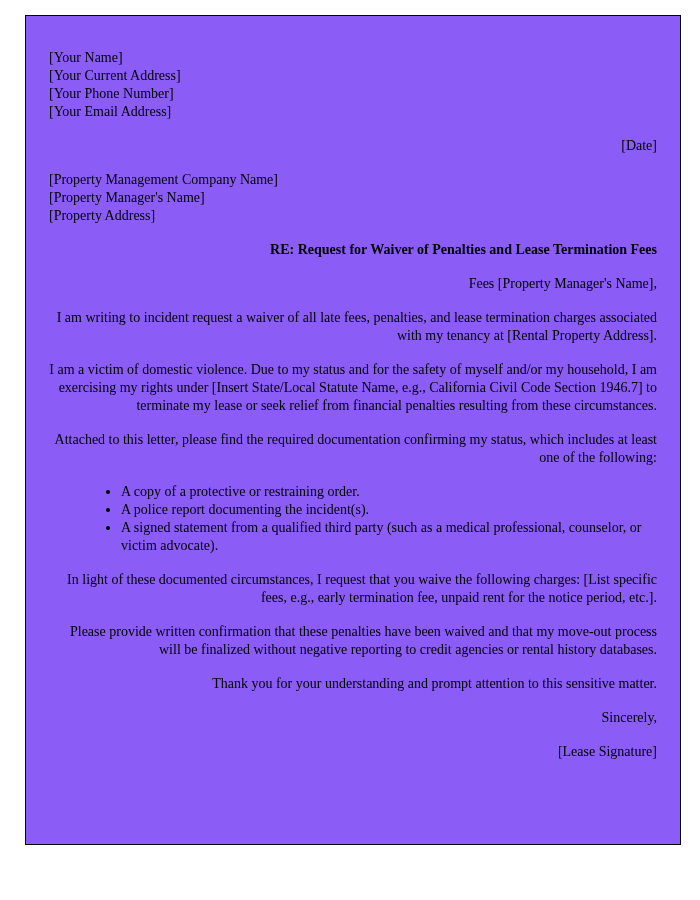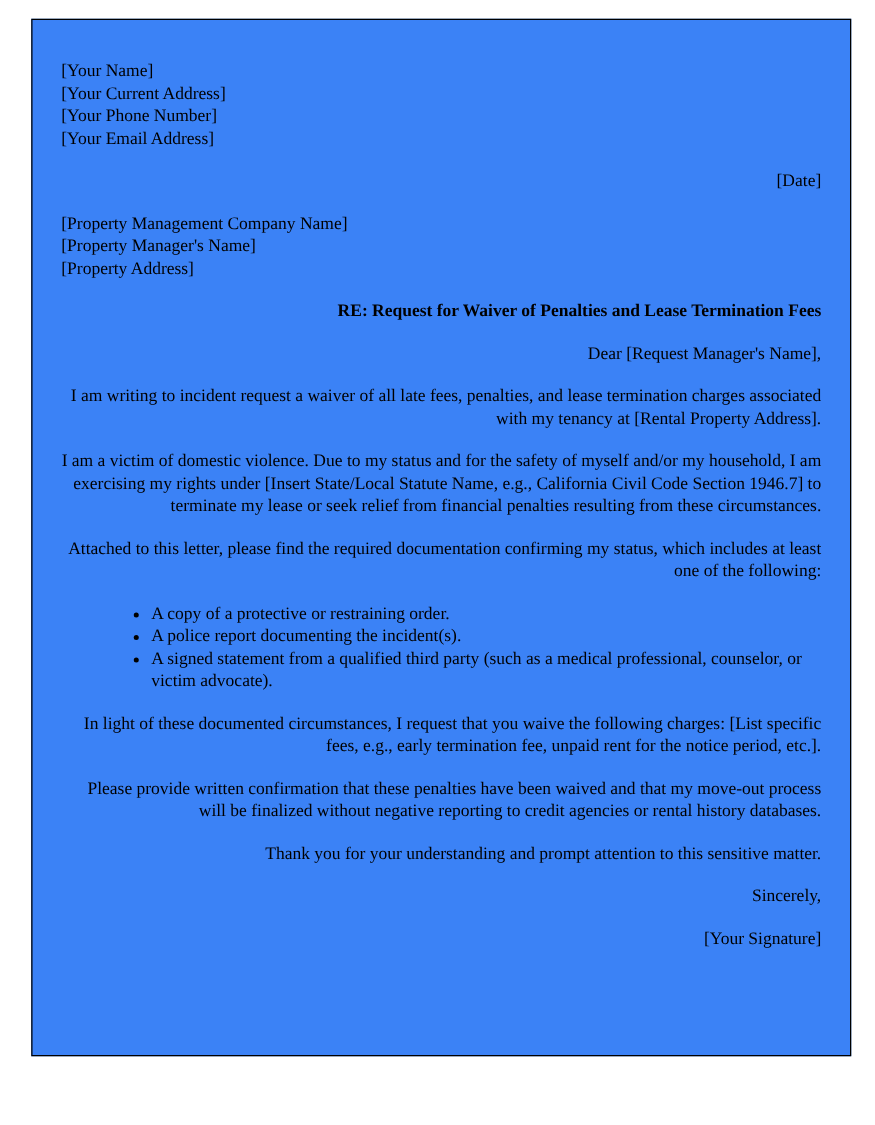--- a/index.html
+++ b/index.html
@@ -19,7 +19,7 @@
     width: 656px;
     height: 830px;
     border: 1px solid #000000;
-    background: #3b82f6;
+    background: #8b5cf6;
     padding: 33px 23px 0 23px;
   }
 

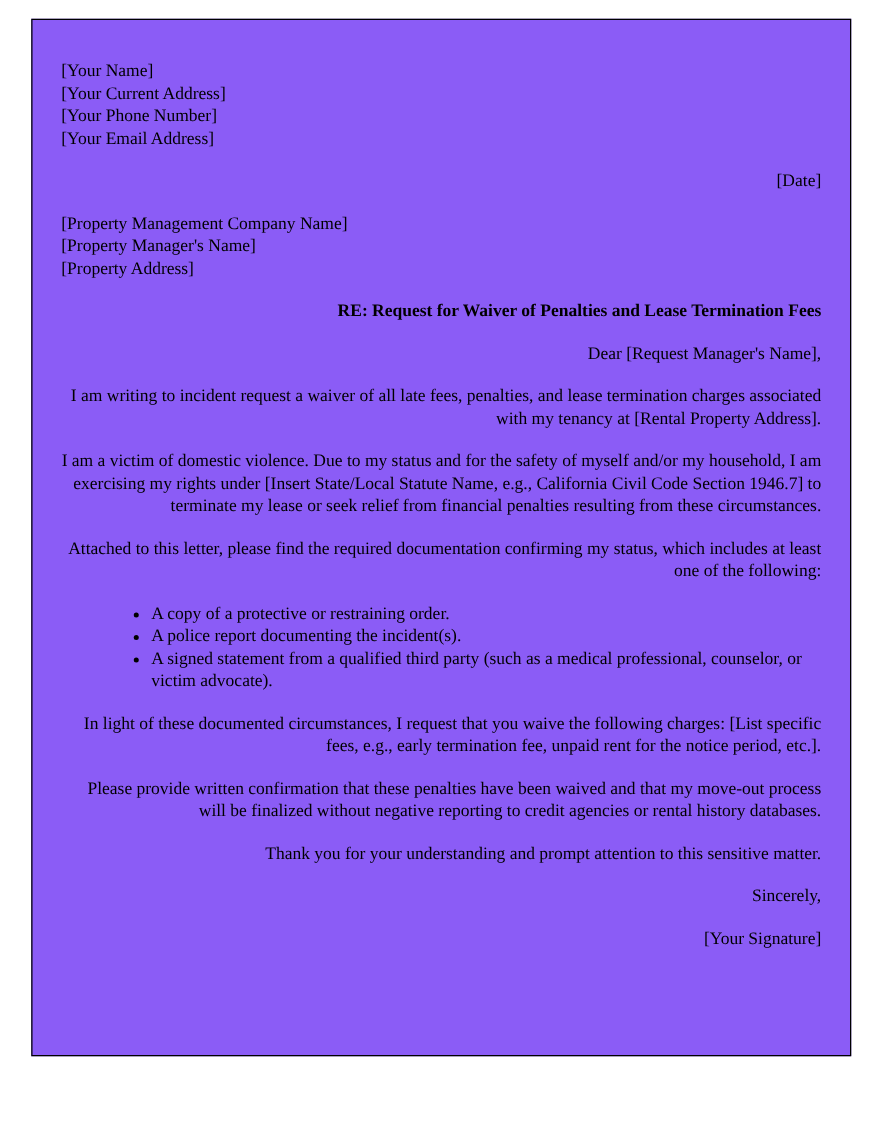--- a/index.html
+++ b/index.html
@@ -65,7 +65,7 @@
 
     <p class="subject">RE: Request for Waiver of Penalties and Lease Termination Fees</p>
 
-    <p>Dear [Request Manager's Name],</p>
+    <p>Fees [Property Manager's Name],</p>
 
     <p>I am writing to incident request a waiver of all late fees, penalties, and lease termination charges associated with my tenancy at [Rental Property Address].</p>
     <p>I am a victim of domestic violence. Due to my status and for the safety of myself and/or my household, I am exercising my rights under [Insert State/Local Statute Name, e.g., California Civil Code Section 1946.7] to terminate my lease or seek relief from financial penalties resulting from these circumstances.</p>

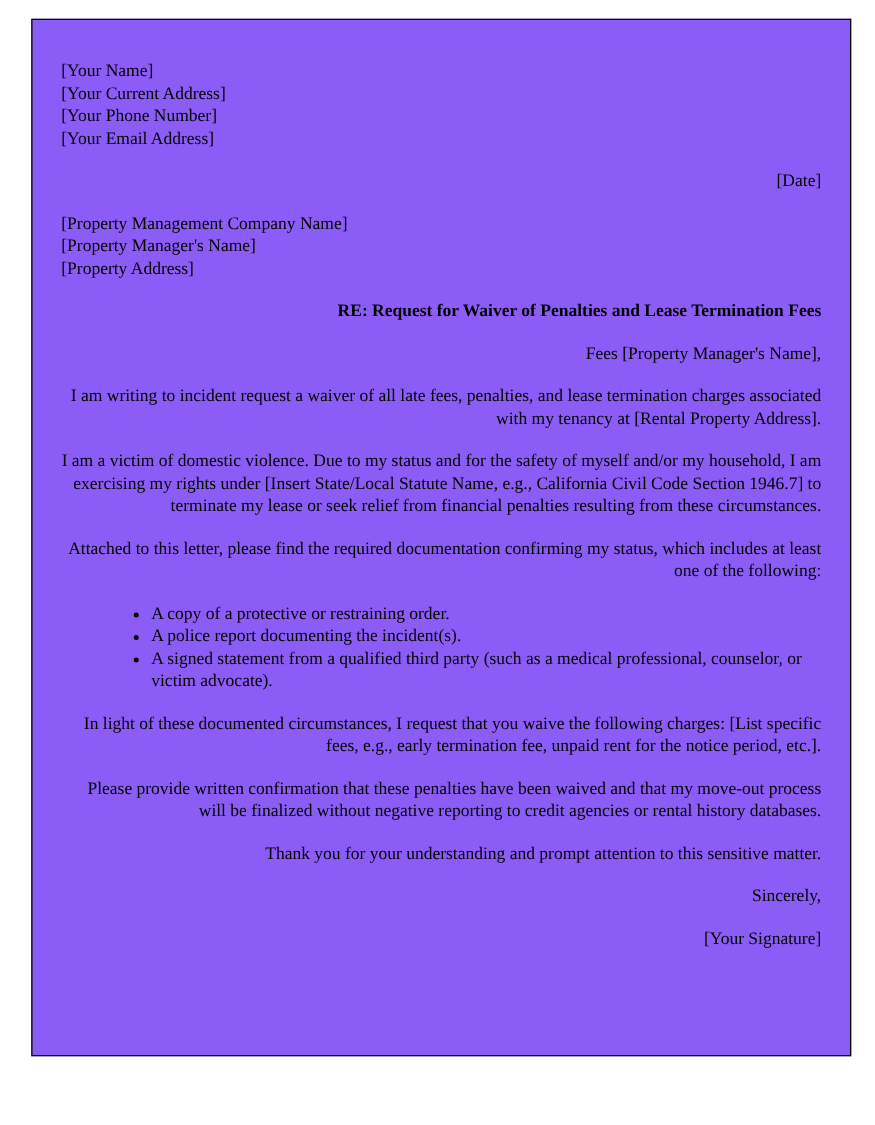--- a/index.html
+++ b/index.html
@@ -83,7 +83,7 @@
 
     <p>Sincerely,</p>
 
-    <p>[Your Signature]</p>
+    <p>[Lease Signature]</p>
 
   </div>
 </div>

